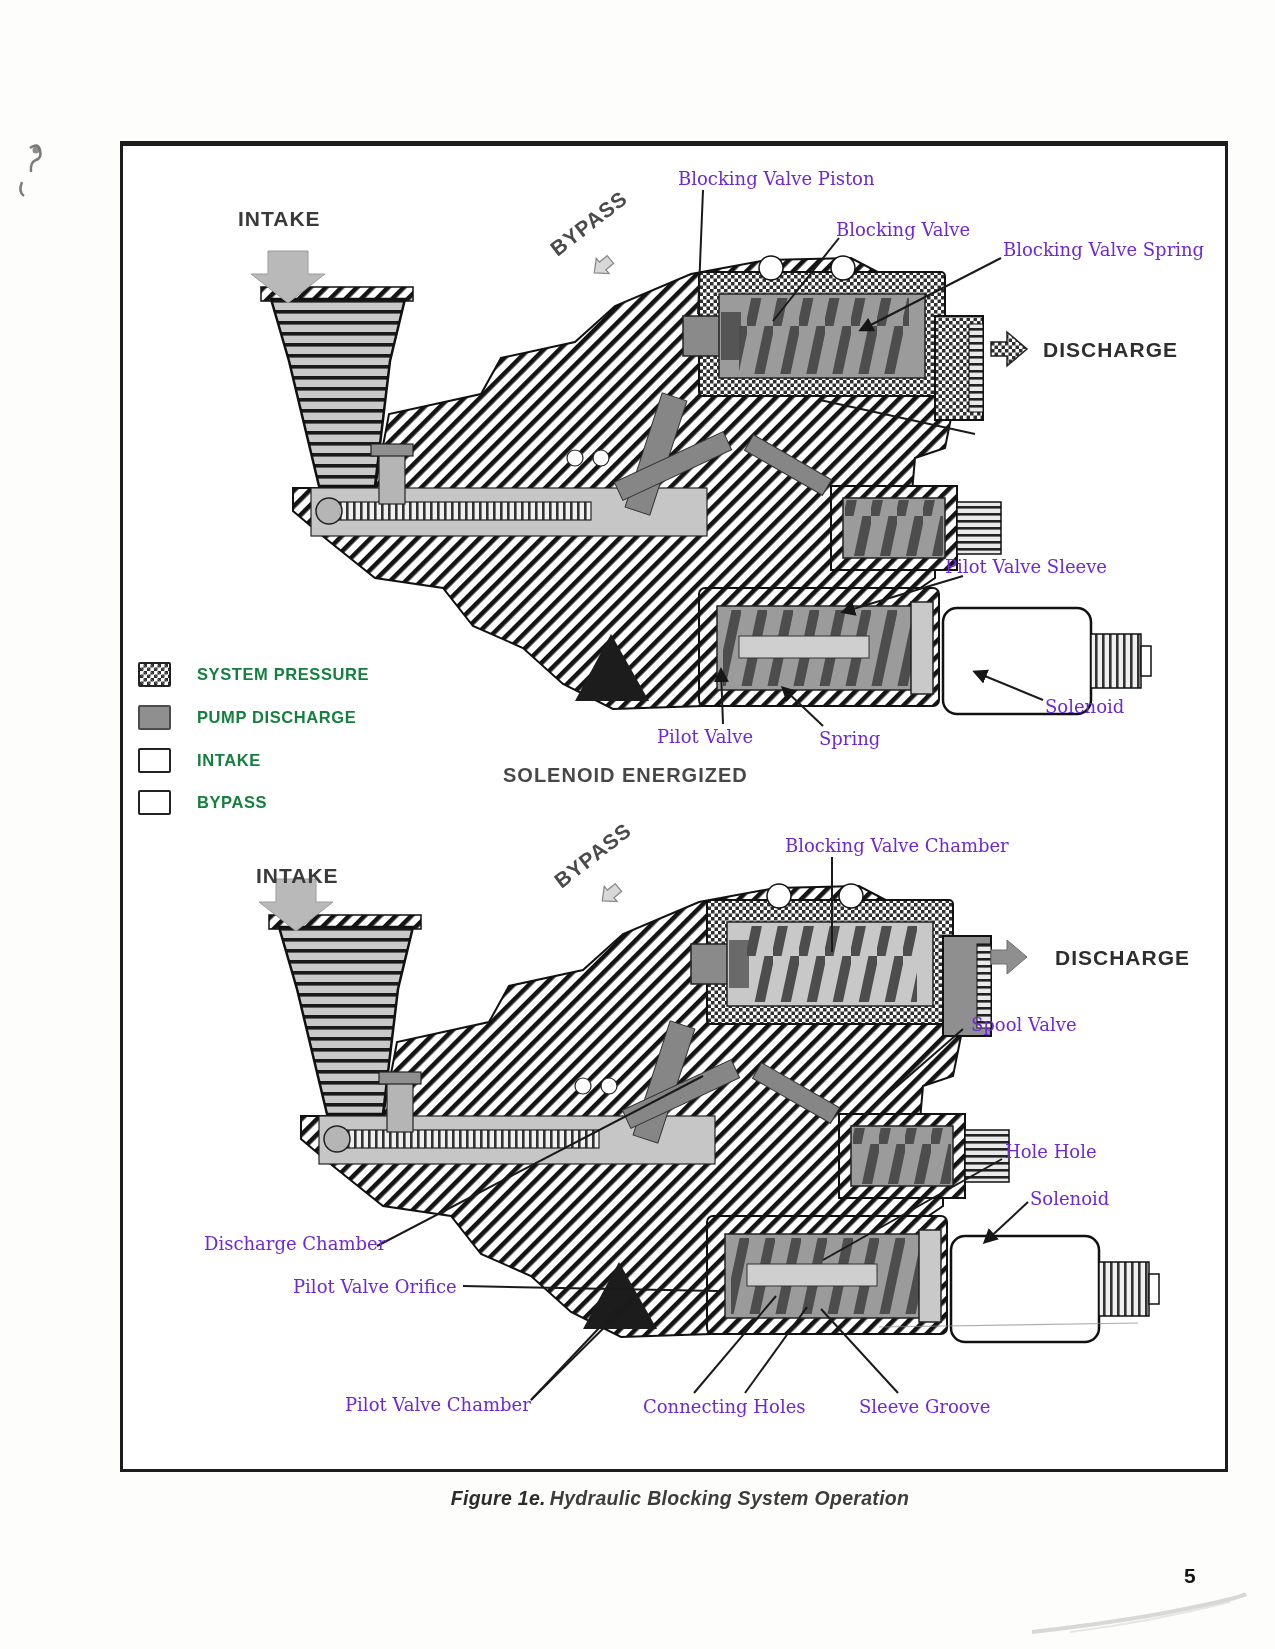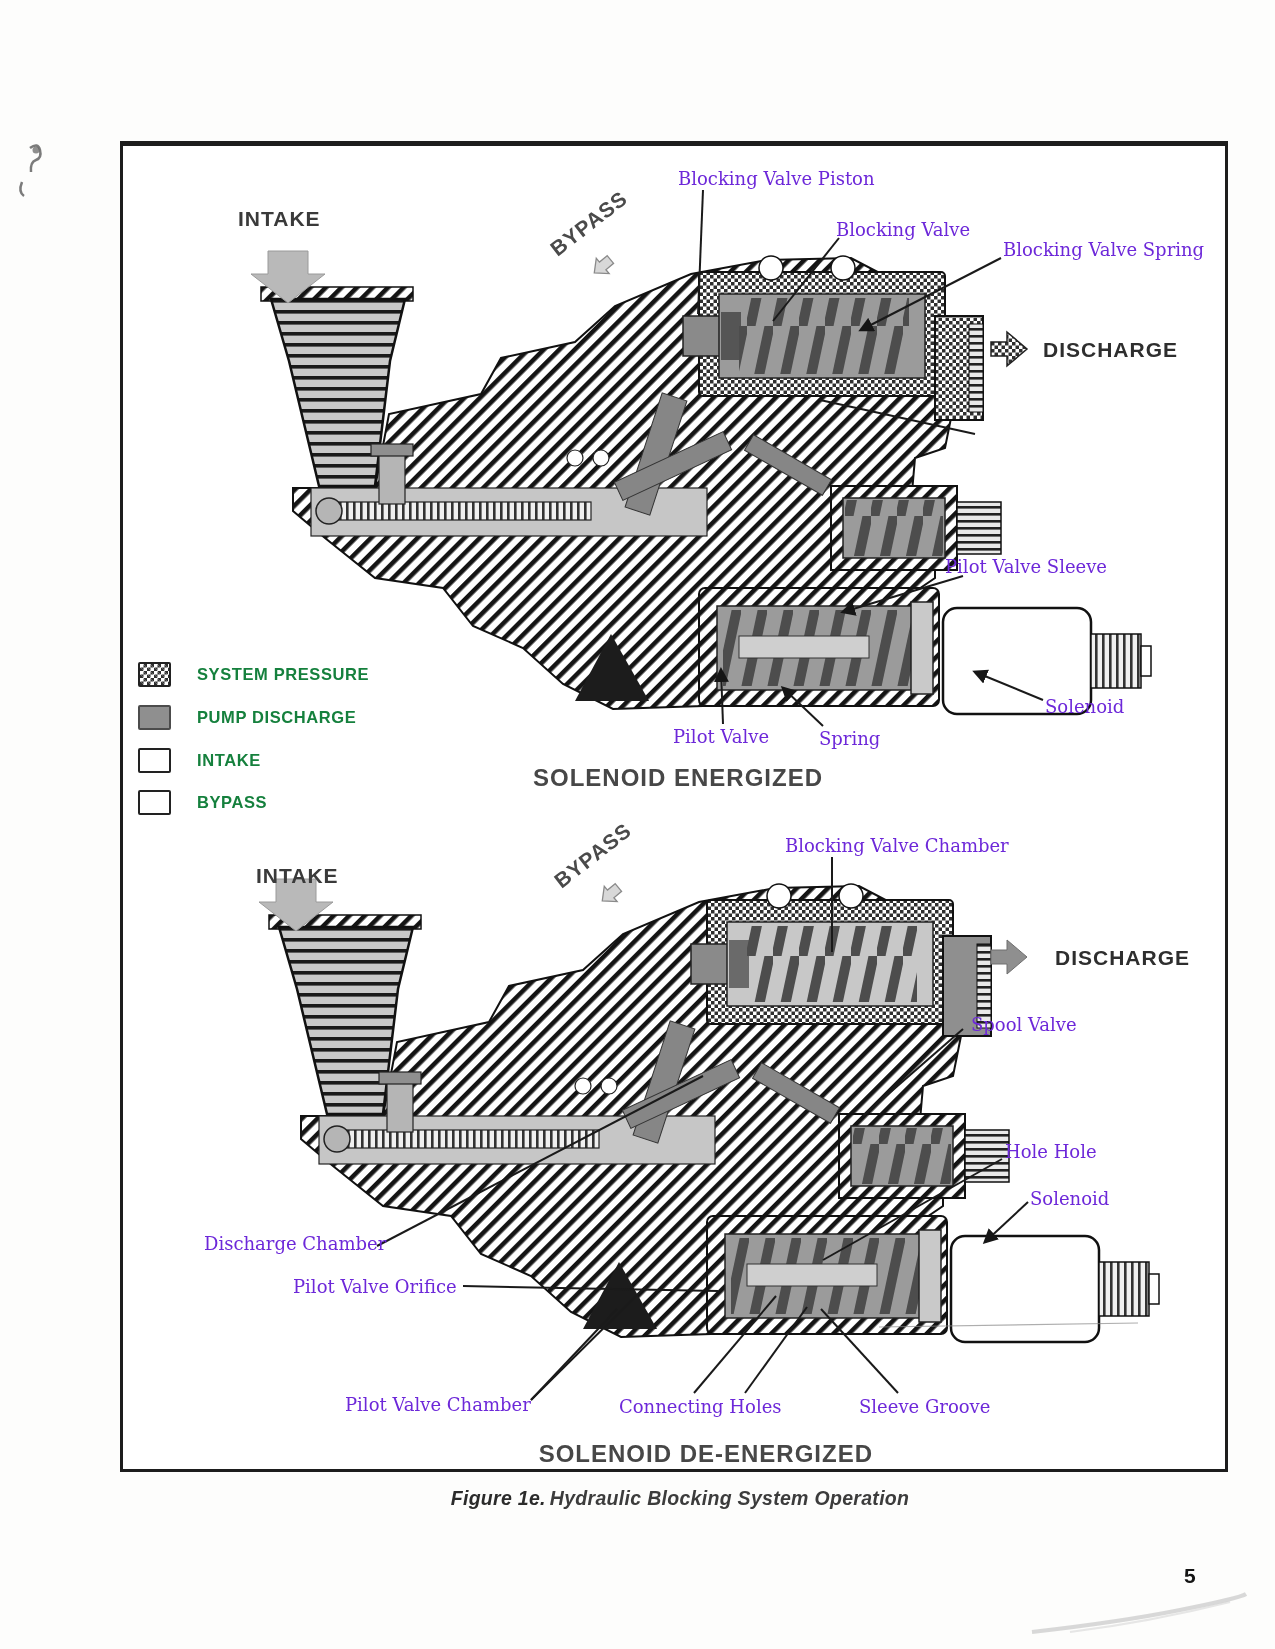--- a/index.html
+++ b/index.html
@@ -221,7 +221,7 @@
   <div class="callout" style="left:880px;top:93px">Blocking Valve Spring</div>
   <div class="callout" style="left:822px;top:410px">Pilot Valve Sleeve</div>
   <div class="callout" style="left:922px;top:550px">Solenoid</div>
-  <div class="callout" style="left:550px;top:580px">Pilot Valve</div>
+  <div class="callout" style="left:534px;top:580px">Pilot Valve</div>
   <div class="callout" style="left:696px;top:582px">Spring</div>
   <div class="sub-title" style="left:380px;top:618px;width:320px">SOLENOID ENERGIZED</div>
 

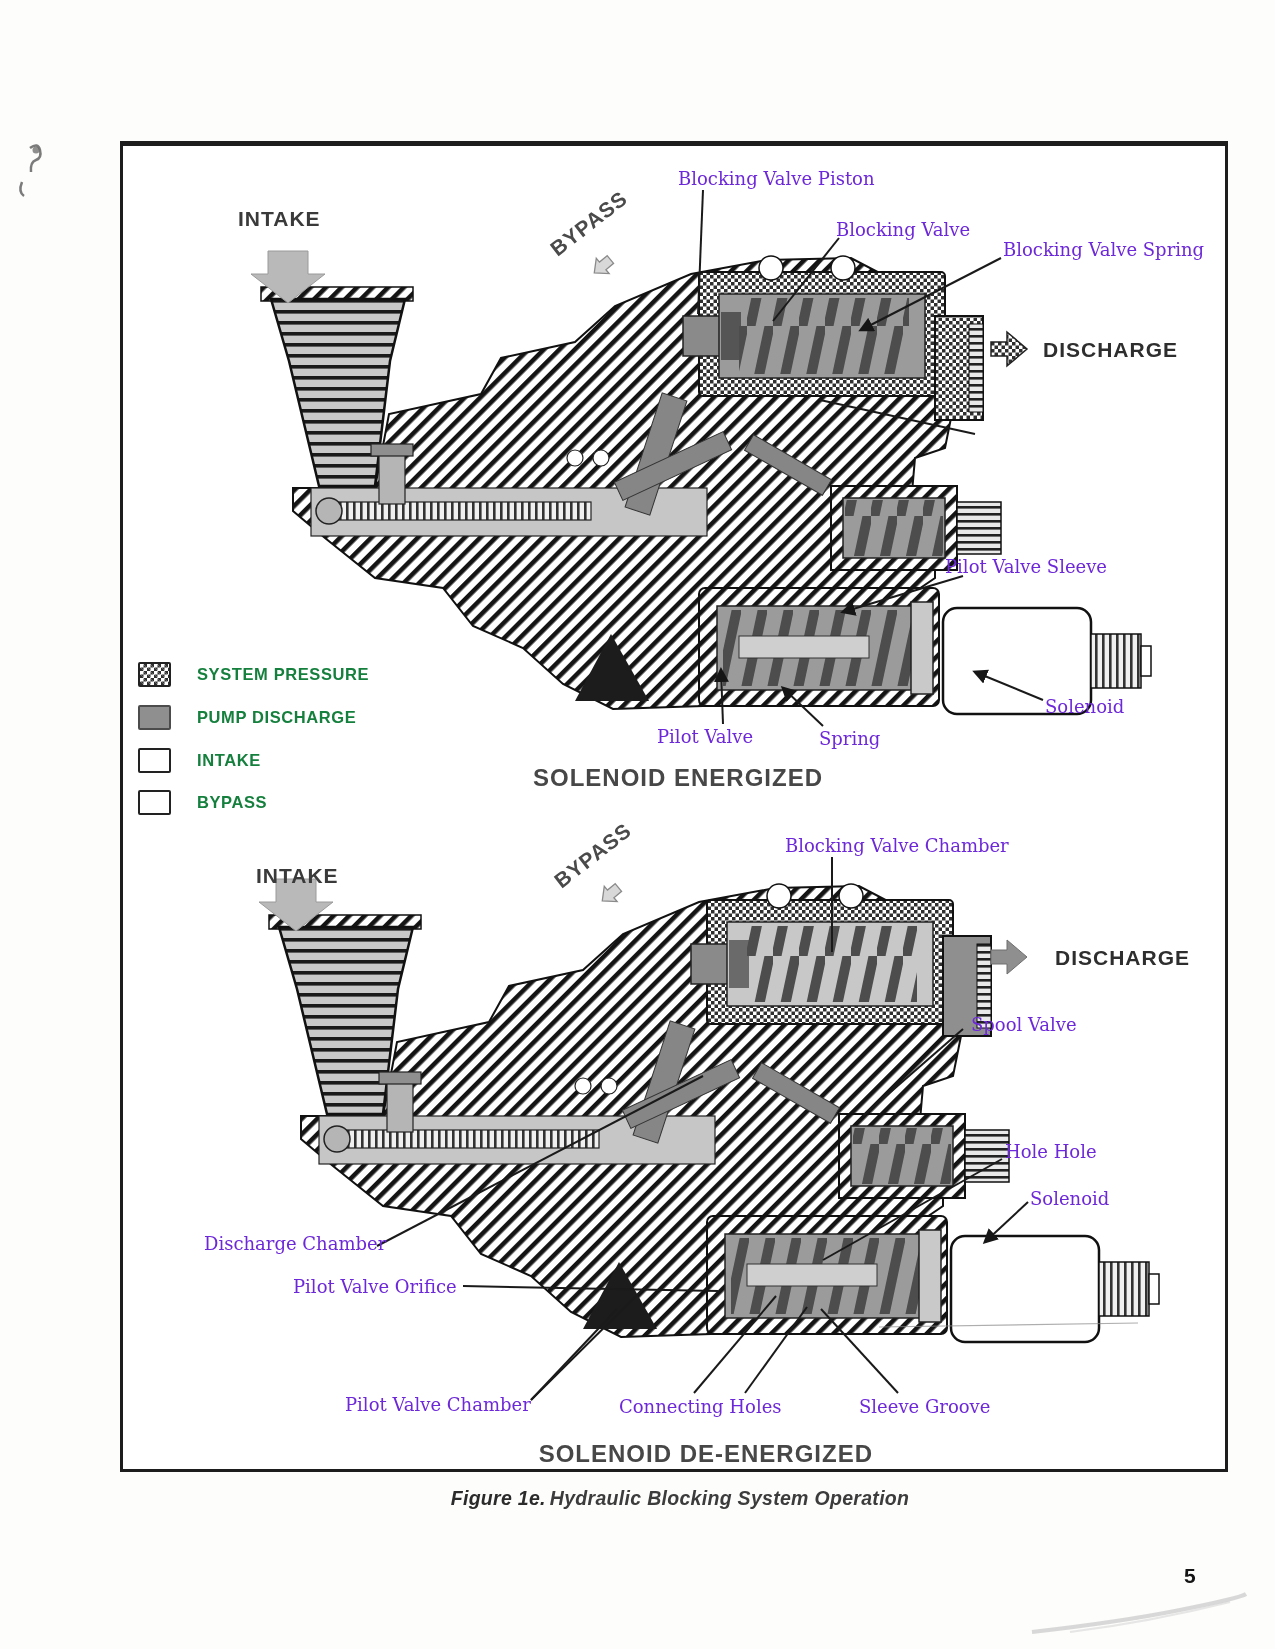--- a/index.html
+++ b/index.html
@@ -25,8 +25,8 @@
   }
   .flow.rot{transform:rotate(-38deg);color:#4a4a4a;}
   .sub-title{
-    position:absolute;font-weight:bold;font-size:24px;letter-spacing:1px;
-    color:#474747;text-align:right;
+    position:absolute;font-weight:bold;font-size:20px;letter-spacing:1px;
+    color:#474747;text-align:left;
   }
   
   .legend{position:absolute;left:15px;top:516px;}

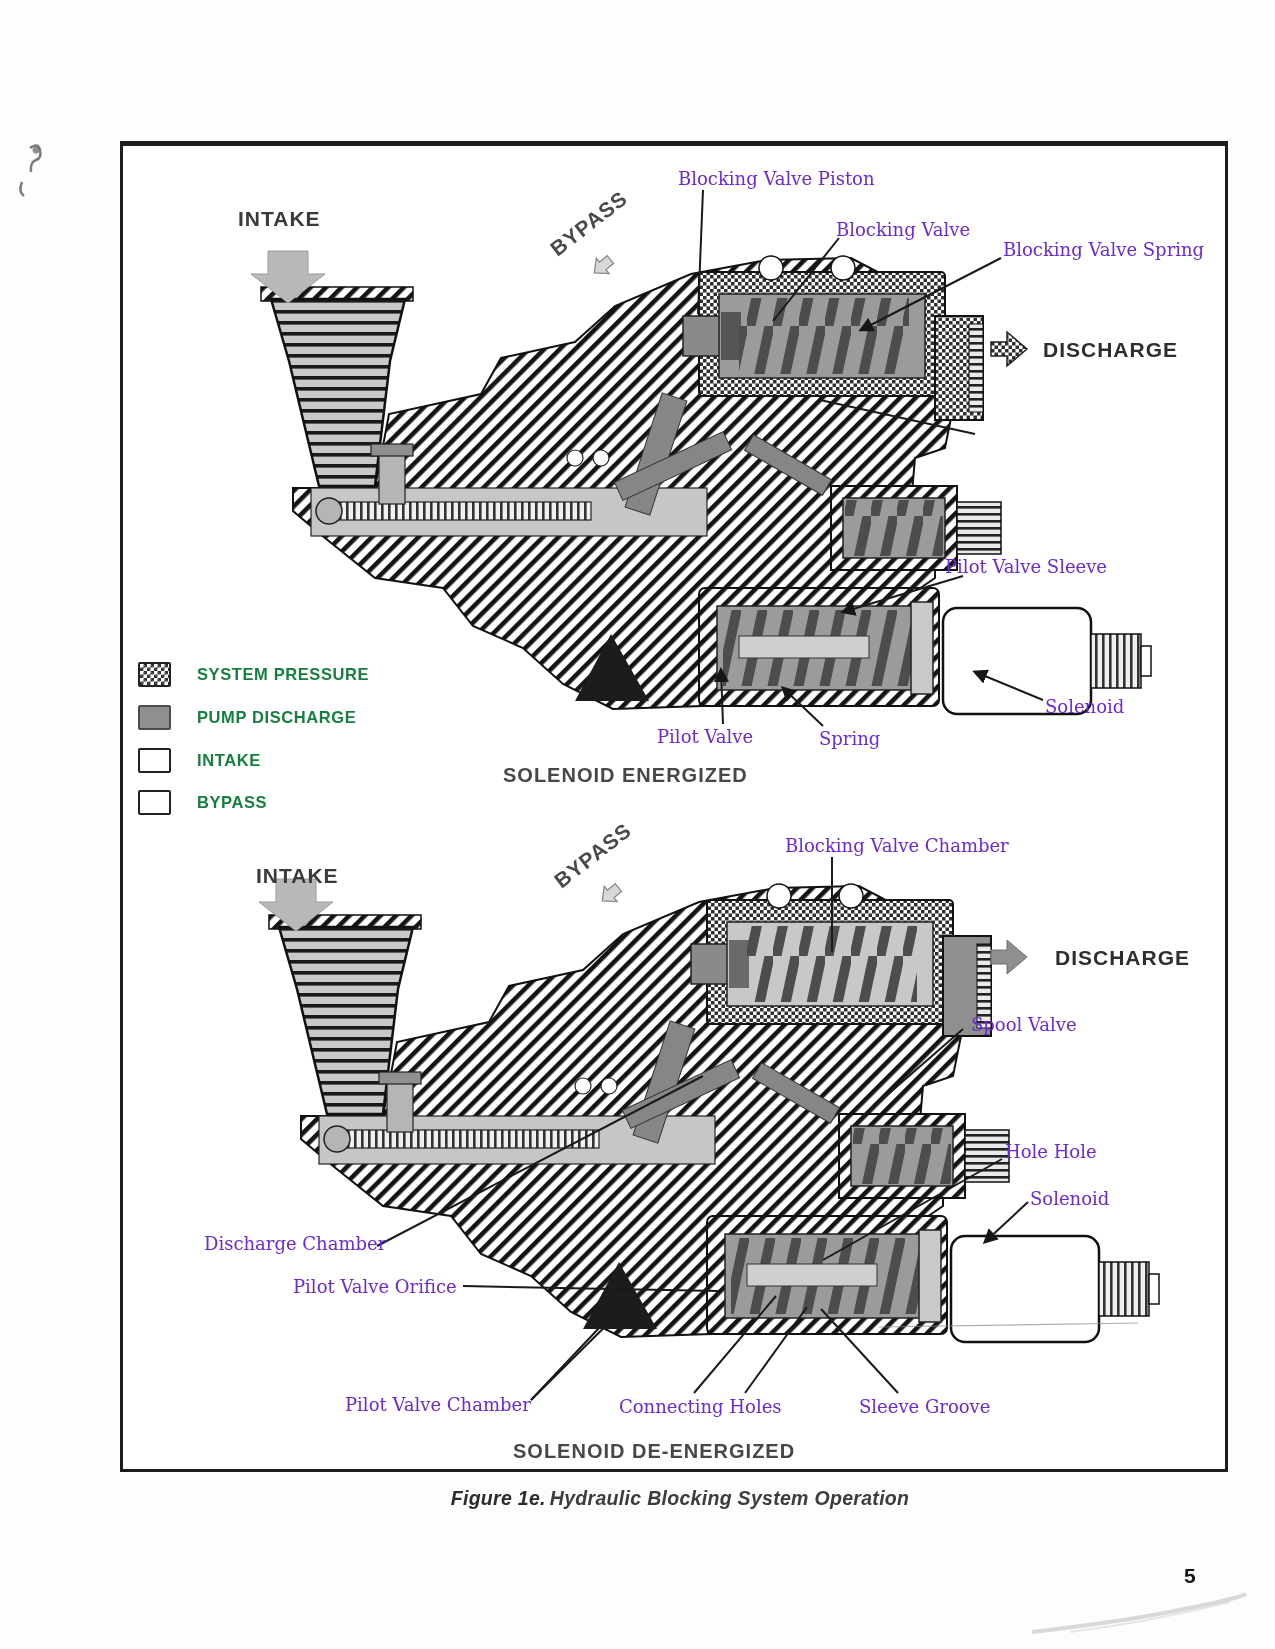--- a/index.html
+++ b/index.html
@@ -236,7 +236,7 @@
   <div class="callout" style="left:81px;top:1087px">Discharge Chamber</div>
   <div class="callout" style="left:170px;top:1130px">Pilot Valve Orifice</div>
   <div class="callout" style="left:222px;top:1248px">Pilot Valve Chamber</div>
-  <div class="callout" style="left:496px;top:1250px">Connecting Holes</div>
+  <div class="callout" style="left:520px;top:1250px">Connecting Holes</div>
   <div class="callout" style="left:736px;top:1250px">Sleeve Groove</div>
   <div class="sub-title" style="left:390px;top:1294px;width:360px">SOLENOID DE-ENERGIZED</div>
 </div>

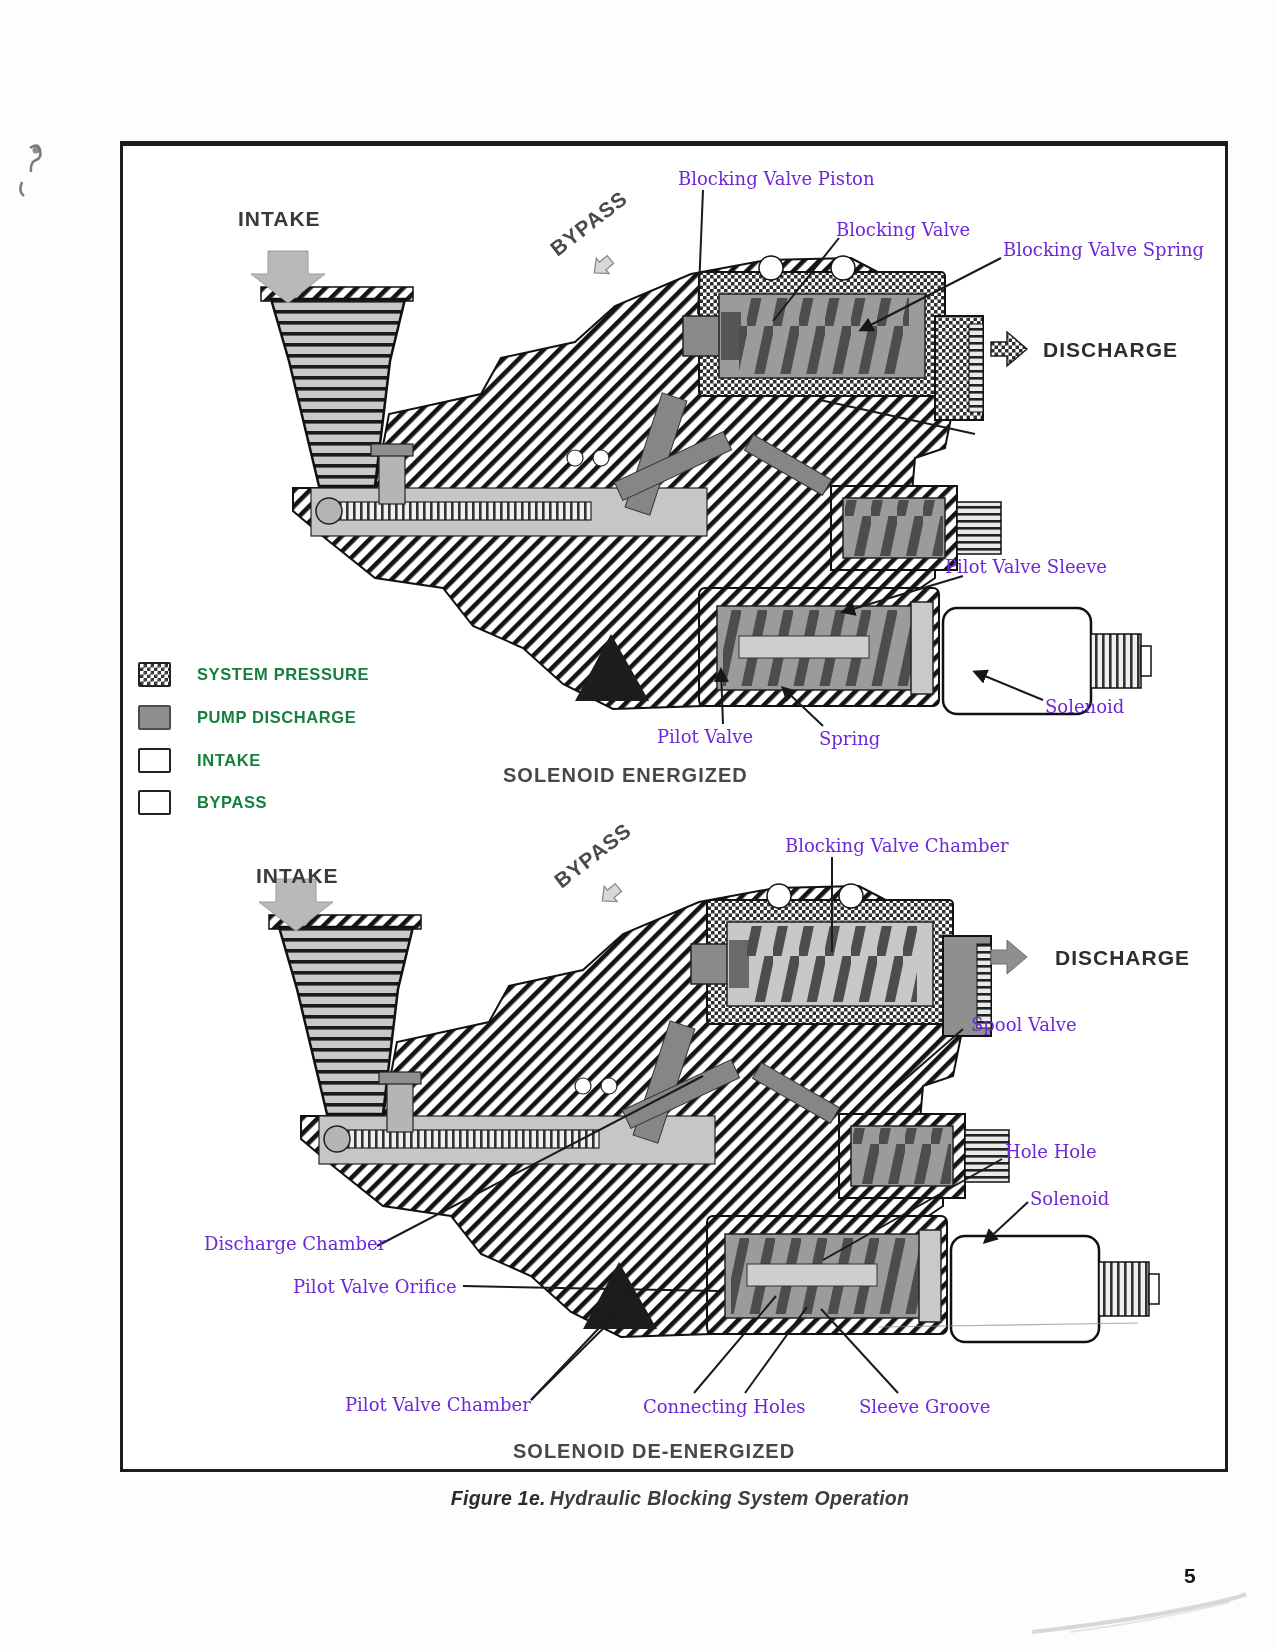--- a/index.html
+++ b/index.html
@@ -238,7 +238,6 @@
   <div class="callout" style="left:222px;top:1248px">Pilot Valve Chamber</div>
   <div class="callout" style="left:520px;top:1250px">Connecting Holes</div>
   <div class="callout" style="left:736px;top:1250px">Sleeve Groove</div>
-  <div class="sub-title" style="left:390px;top:1294px;width:360px">SOLENOID DE-ENERGIZED</div>
 </div>
 
 <div class="caption">

